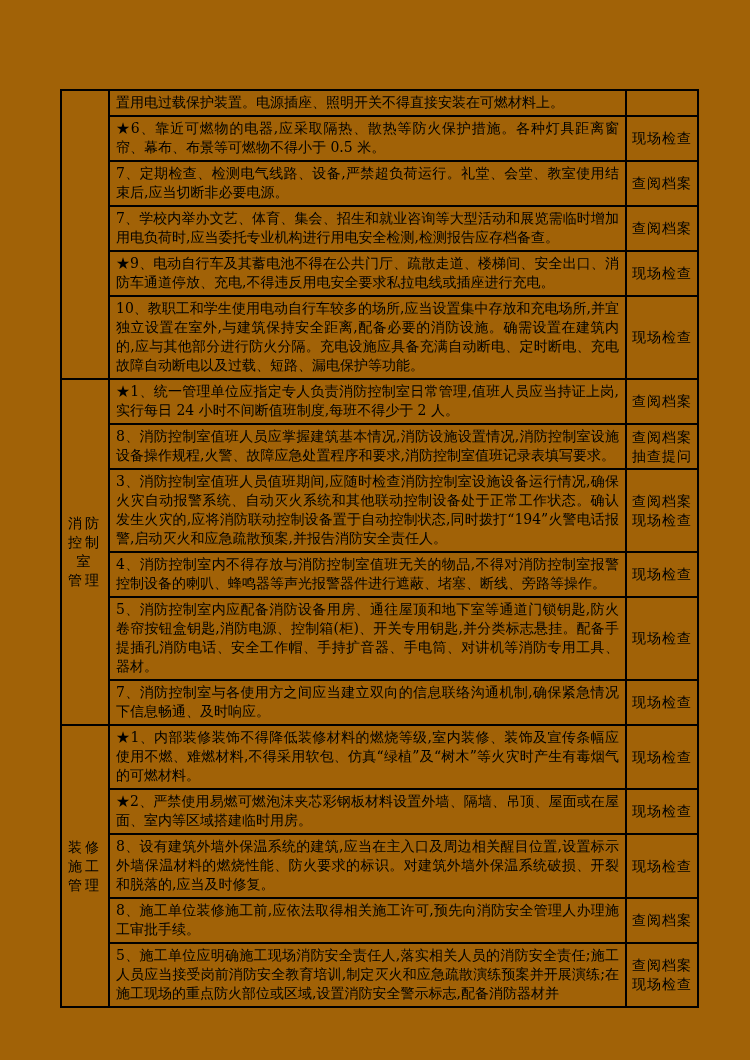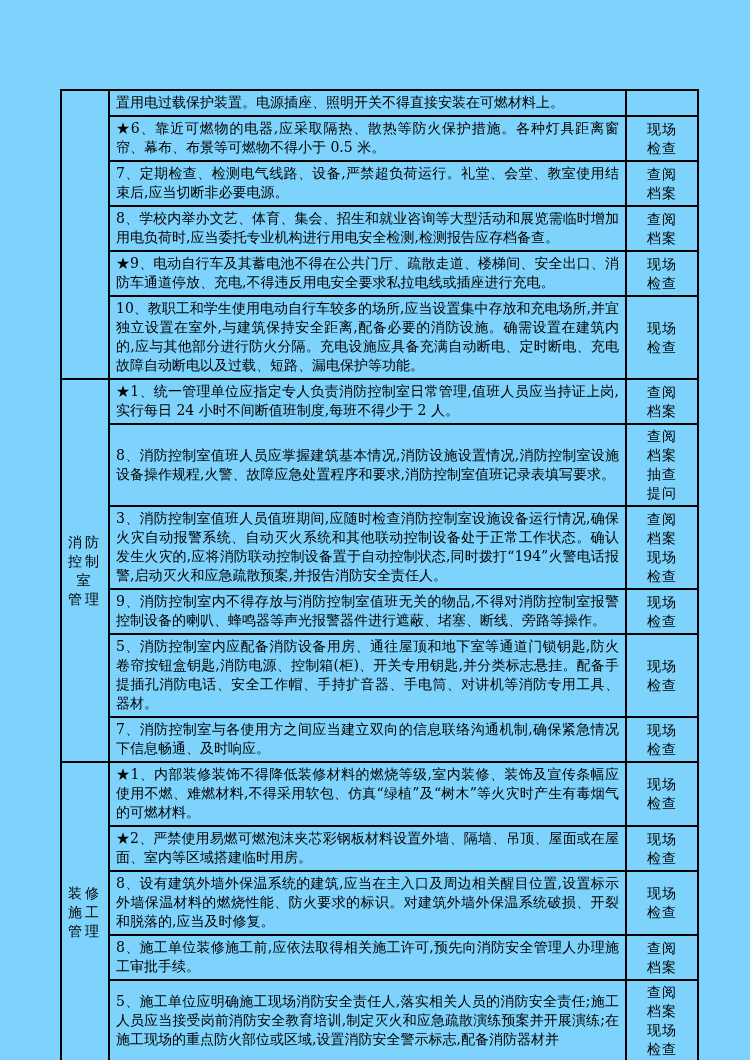--- a/index.html
+++ b/index.html
@@ -11,7 +11,7 @@
     position: relative;
     width: 750px;
     height: 1060px;
-    background: #7dd3fc;
+    background: #a16207;
     font-family: "DejaVu Serif", "Liberation Serif", serif;
     color: #000000;
     overflow: hidden;

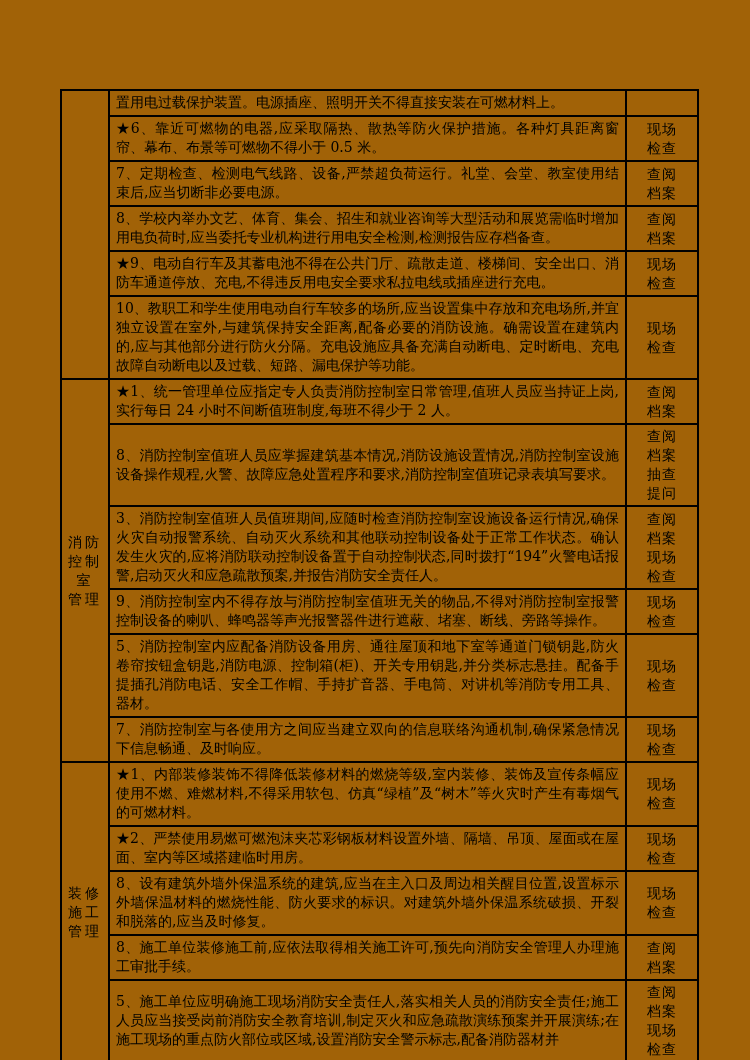--- a/index.html
+++ b/index.html
@@ -47,7 +47,7 @@
     text-align: center;
     white-space: pre-line;
     letter-spacing: 1px;
-    padding: 2px 18px;
+    padding: 2px 0;
   }
 </style>
 </head>

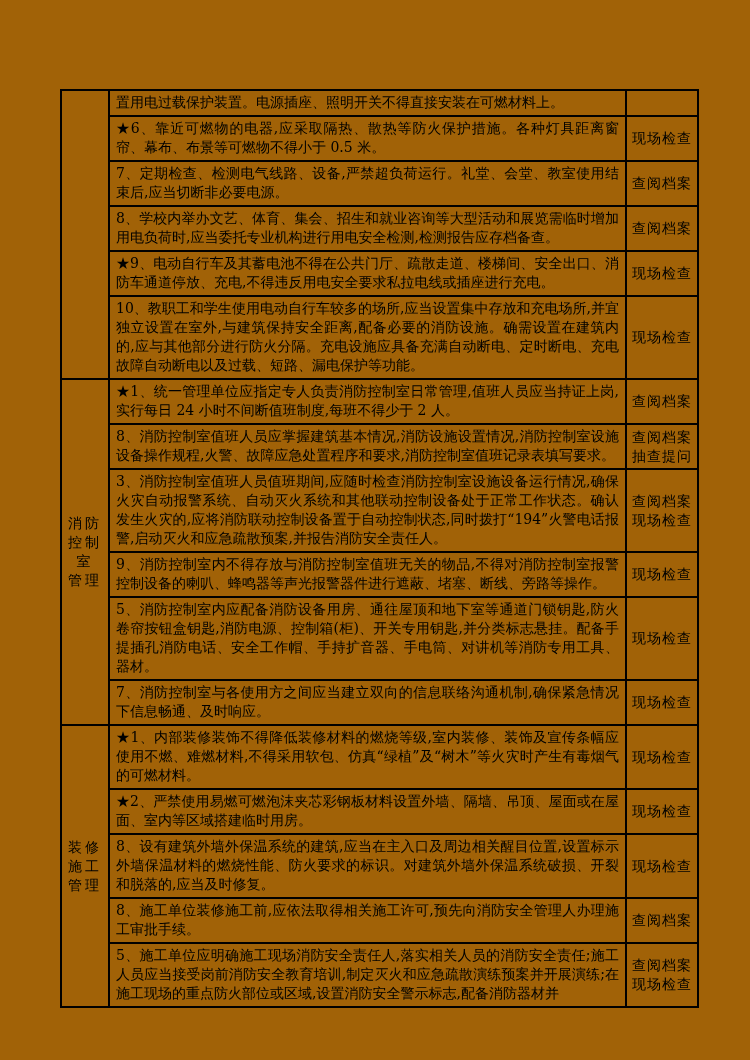--- a/index.html
+++ b/index.html
@@ -76,7 +76,7 @@
         <td class="check-cell">查阅档案</td>
       </tr>
       <tr>
-        <td class="text-cell">8、学校内举办文艺、体育、集会、招生和就业咨询等大型活动和展览需临时增加用电负荷时,应当委托专业机构进行用电安全检测,检测报告应存档备查。</td>
+        <td class="text-cell">7、学校内举办文艺、体育、集会、招生和就业咨询等大型活动和展览需临时增加用电负荷时,应当委托专业机构进行用电安全检测,检测报告应存档备查。</td>
         <td class="check-cell">查阅档案</td>
       </tr>
       <tr>

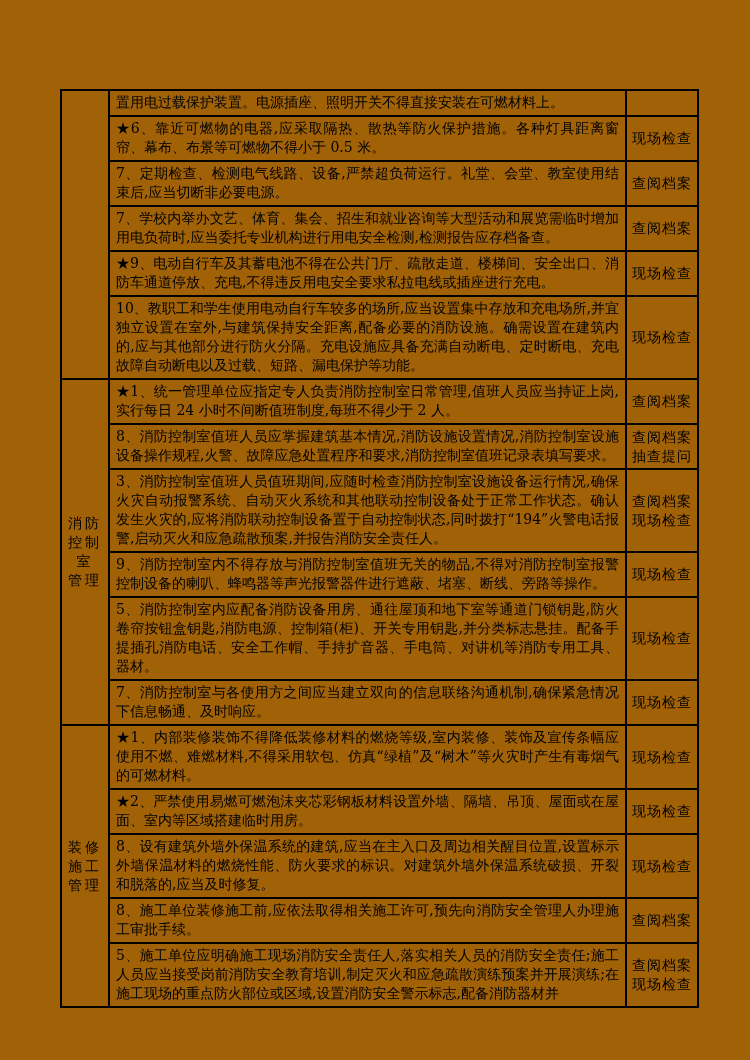--- a/index.html
+++ b/index.html
@@ -107,7 +107,7 @@
 现场检查</td>
       </tr>
       <tr>
-        <td class="text-cell">9、消防控制室内不得存放与消防控制室值班无关的物品,不得对消防控制室报警控制设备的喇叭、蜂鸣器等声光报警器件进行遮蔽、堵塞、断线、旁路等操作。</td>
+        <td class="text-cell">4、消防控制室内不得存放与消防控制室值班无关的物品,不得对消防控制室报警控制设备的喇叭、蜂鸣器等声光报警器件进行遮蔽、堵塞、断线、旁路等操作。</td>
         <td class="check-cell">现场检查</td>
       </tr>
       <tr>

